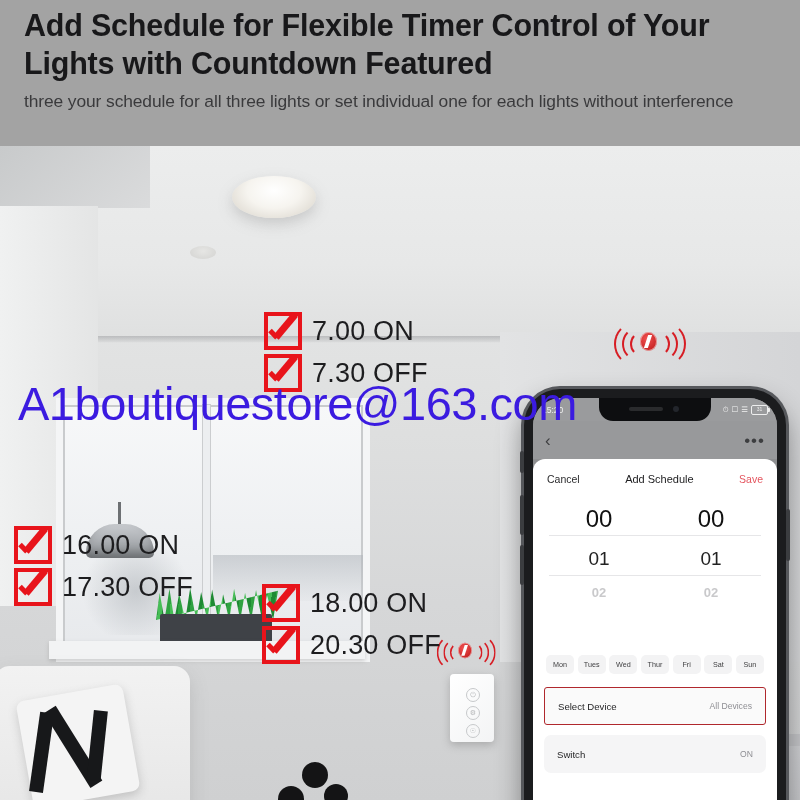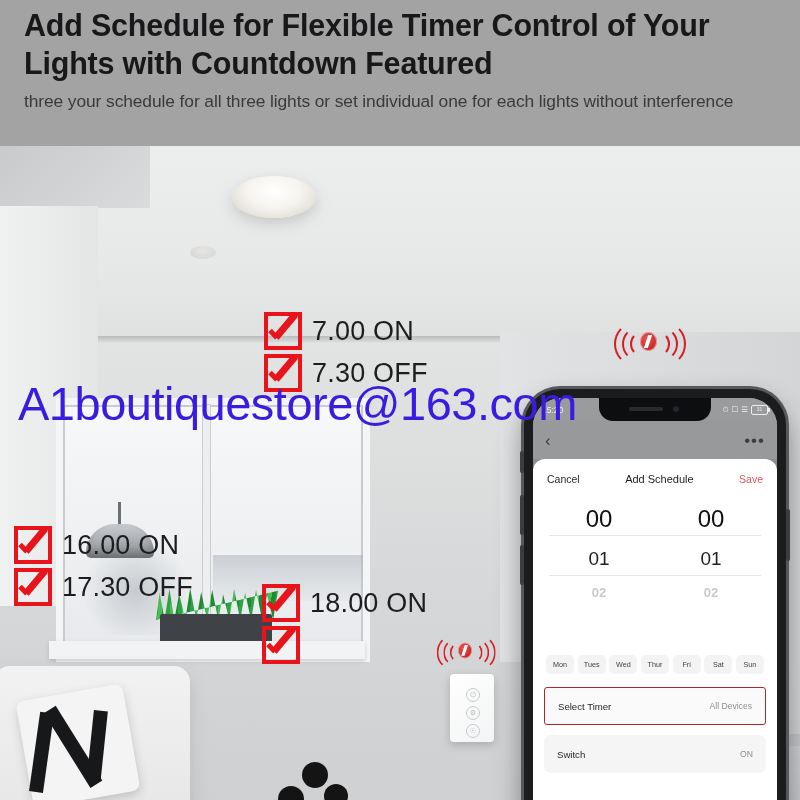--- a/index.html
+++ b/index.html
@@ -297,6 +297,7 @@
       </div>
       <div class="sched-row">
         <span class="chk"></span>
+        <span class="sched-label">20.30 OFF</span>
       </div>
     </div>
 

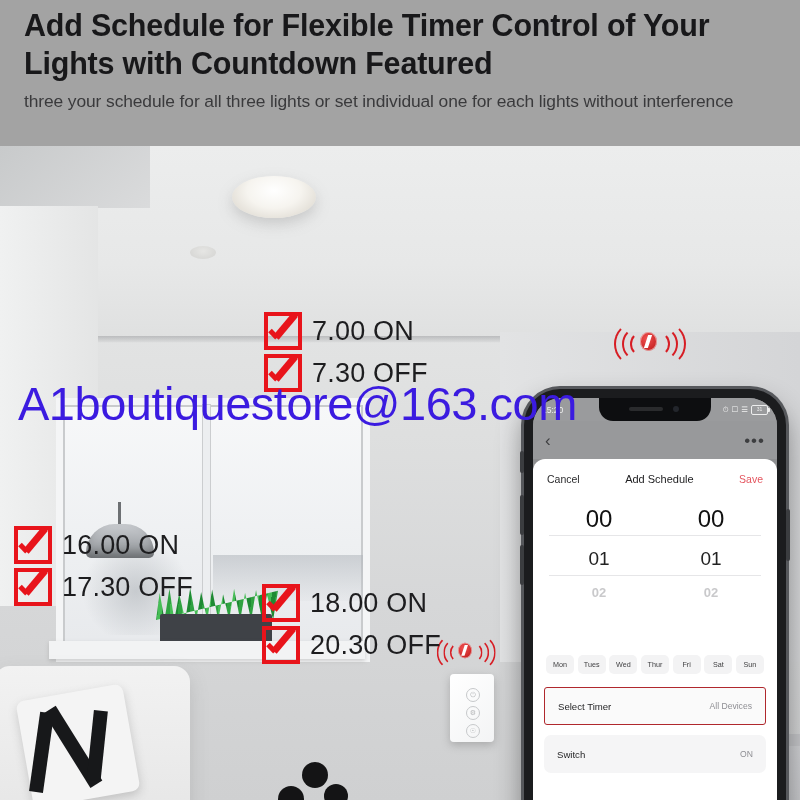--- a/index.html
+++ b/index.html
@@ -361,7 +361,7 @@
           </div>
 
           <div class="rowitem highlight">
-            <span class="lbl">Select Timer</span>
+            <span class="lbl">Select Device</span>
             <span class="val">All Devices</span>
           </div>
           <div class="rowitem">

